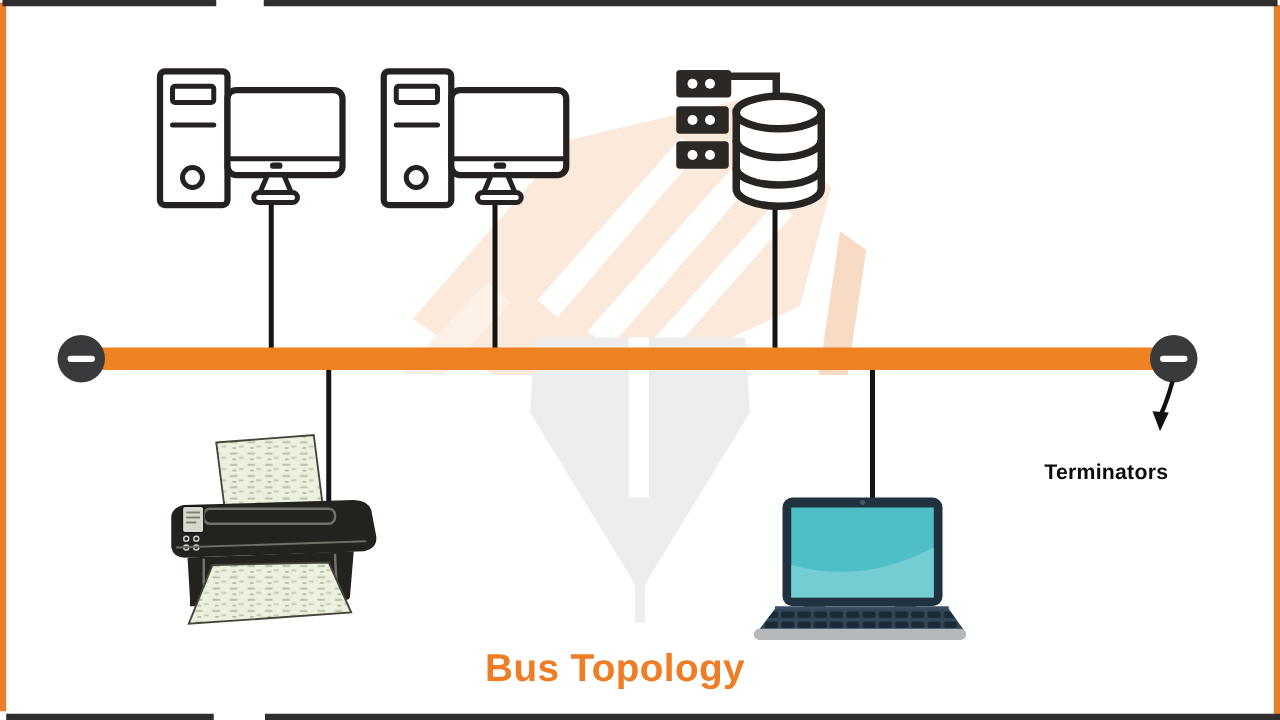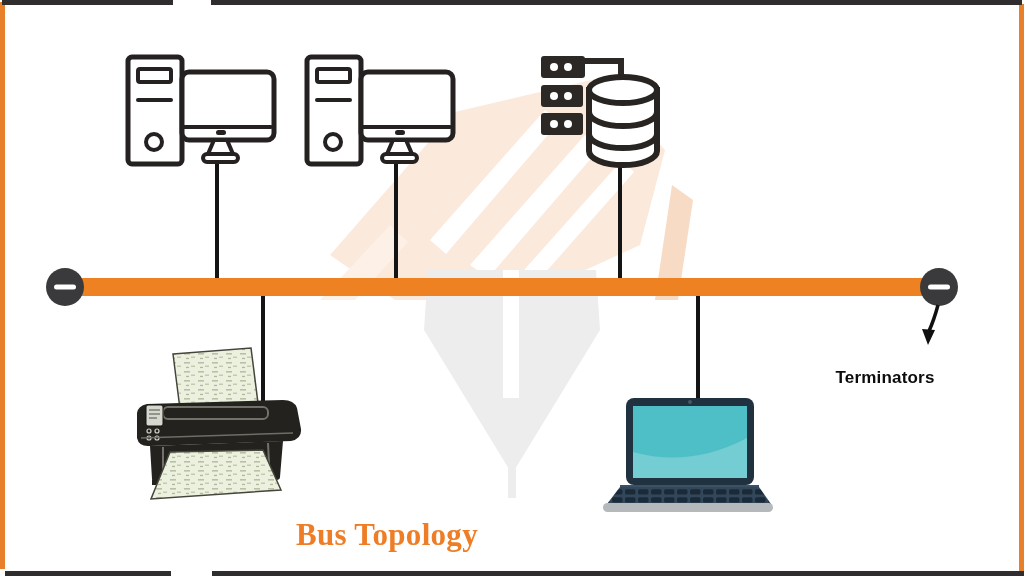--- a/index.html
+++ b/index.html
@@ -46,7 +46,7 @@
   }
   .diagram-title{
     position:absolute;left:296px;top:517px;width:300px;z-index:4;
-    font-size:31px;font-weight:700;color:var(--title-orange);text-align:left;letter-spacing:.3px;font-family:Liberation Serif, serif;
+    font-size:31px;font-weight:700;color:var(--title-orange);text-align:right;letter-spacing:.3px;
   }
 </style>
 </head>

